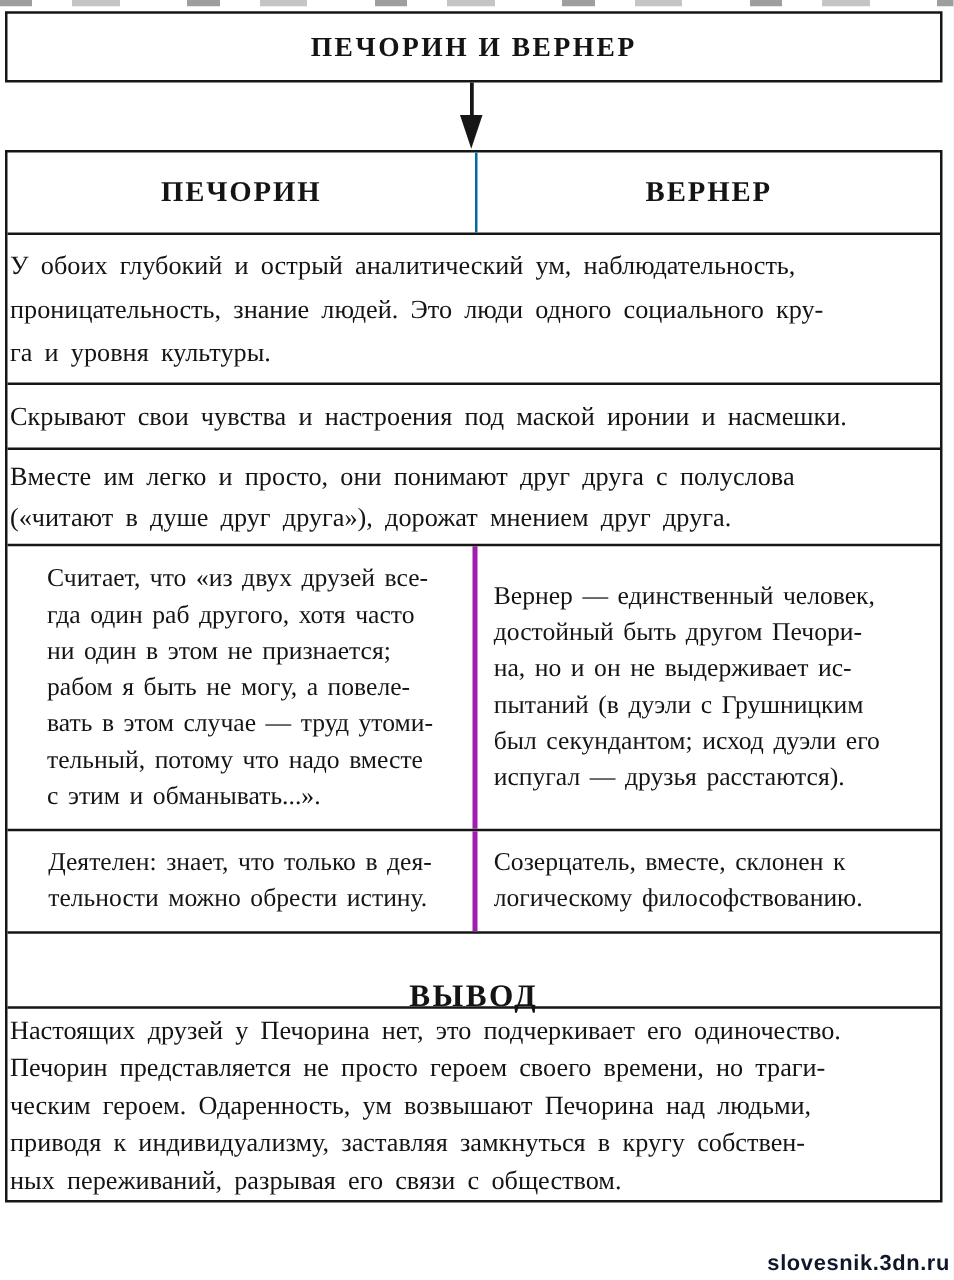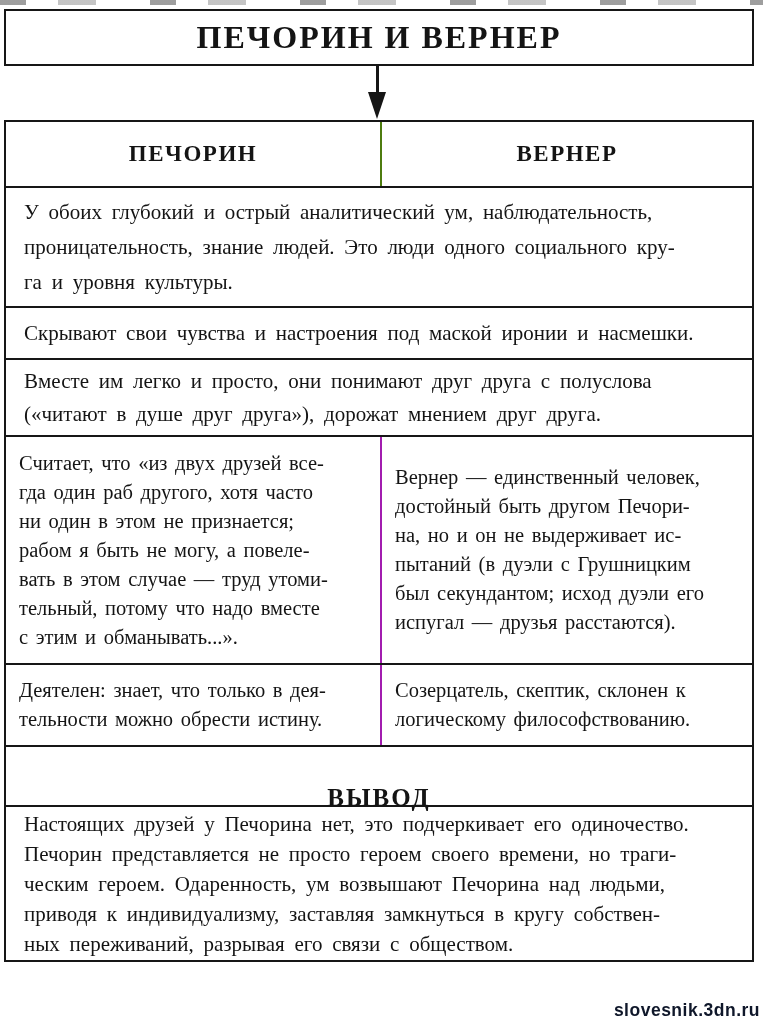--- a/index.html
+++ b/index.html
@@ -27,7 +27,7 @@
     display: flex; align-items: center; justify-content: center;
   }
   .title-text {
-    font-size: 32px; font-weight: bold; letter-spacing: 2px;
+    font-size: 22px; font-weight: bold; letter-spacing: 2px;
   }
   .arrow-shaft {
     position: absolute; left: 376px; top: 66px; width: 3px; height: 28px;

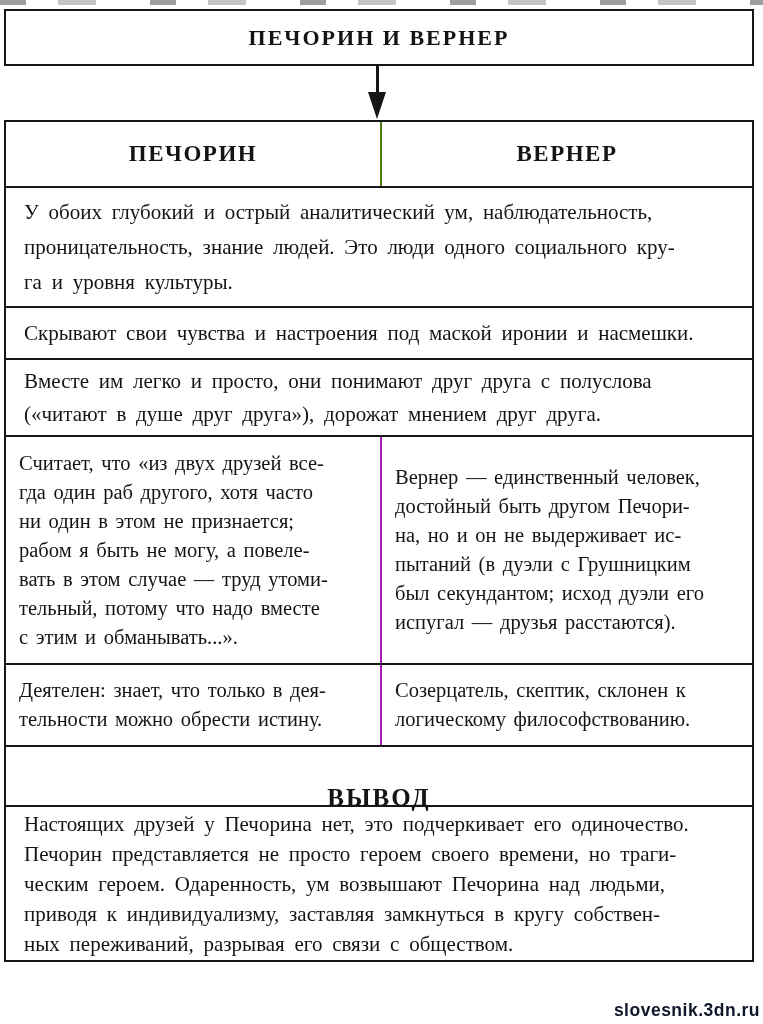--- a/index.html
+++ b/index.html
@@ -50,7 +50,7 @@
     font-weight: bold; font-size: 23px; letter-spacing: 1.5px;
     box-sizing: border-box;
   }
-  .hdr-cell.left { border-right: 2px solid #4d7c0f; }
+  .hdr-cell.left { border-right: 2px solid #0369a1; }
   .full-row {
     display: flex; align-items: center;
     padding: 6px 18px; font-size: 21px; line-height: 35px;

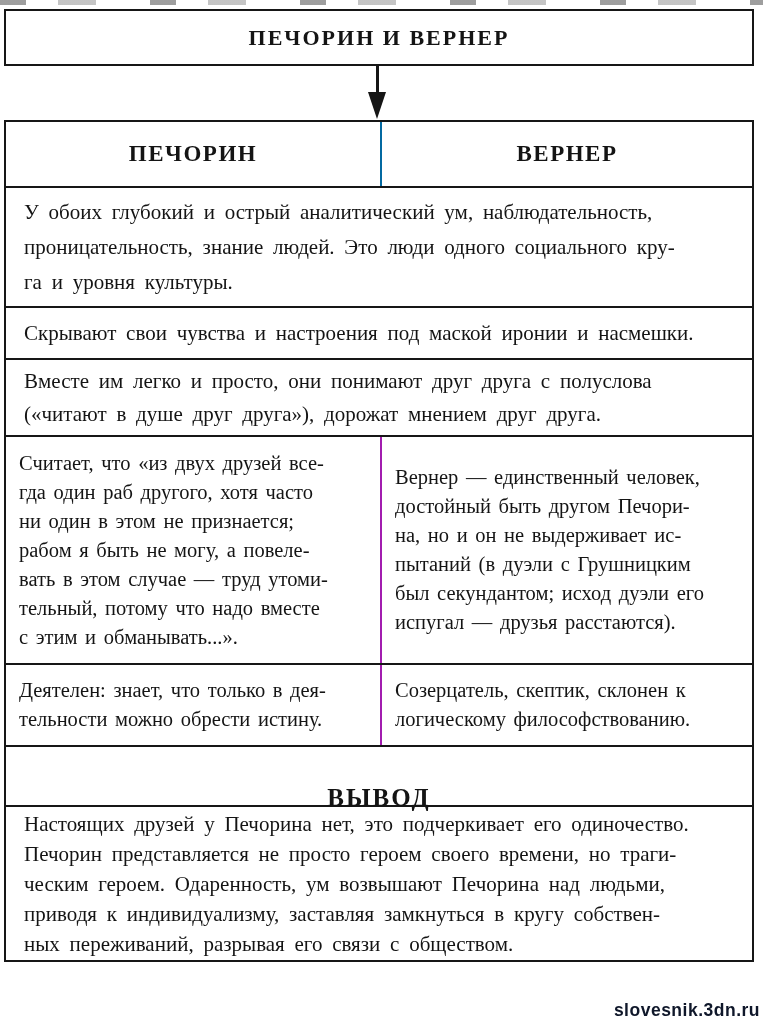--- a/index.html
+++ b/index.html
@@ -53,7 +53,7 @@
   .hdr-cell.left { border-right: 2px solid #0369a1; }
   .full-row {
     display: flex; align-items: center;
-    padding: 6px 18px; font-size: 21px; line-height: 35px;
+    padding: 6px 2px; font-size: 21px; line-height: 35px;
     word-spacing: 4.5px;
   }
   .full-row .cell-text, .col-cell .cell-text { white-space: pre-line; }

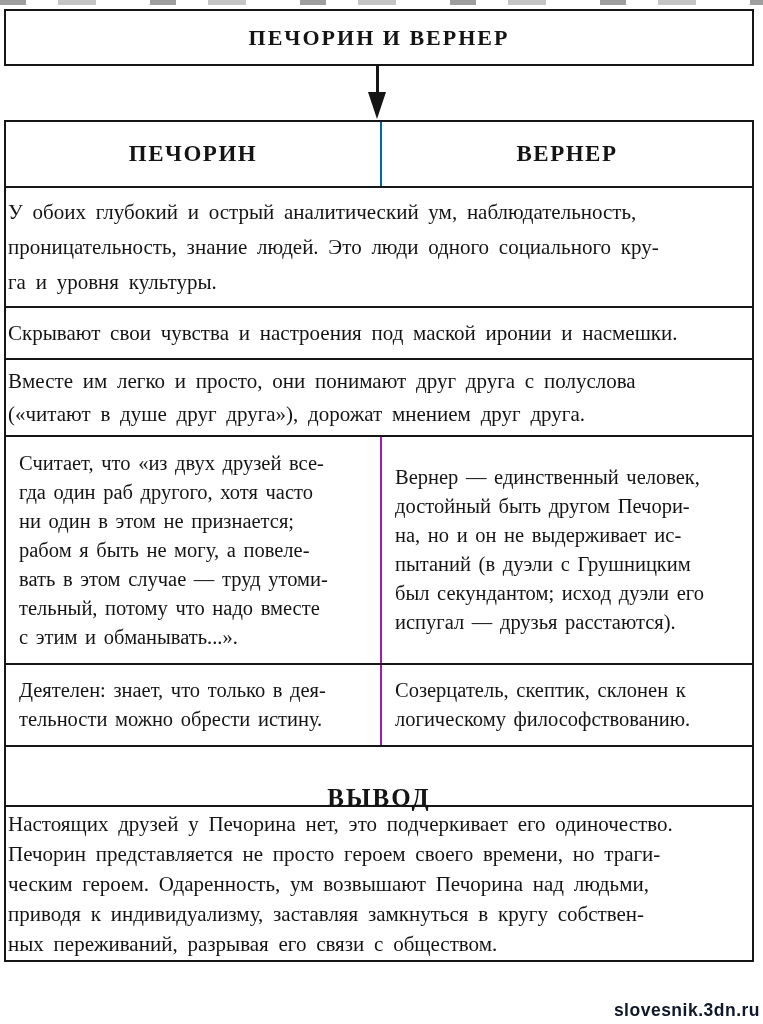--- a/index.html
+++ b/index.html
@@ -68,7 +68,7 @@
     padding: 8px 13px; font-size: 20.5px; line-height: 29px;
     word-spacing: 2.5px;
   }
-  .col-cell.left { border-right: 2px solid #a21caf; }
+  .col-cell.left { border-right: 4px solid #a21caf; justify-content: center; }
   .vyvod-row {
     height: 60px; display: flex; align-items: center; justify-content: center;
   }

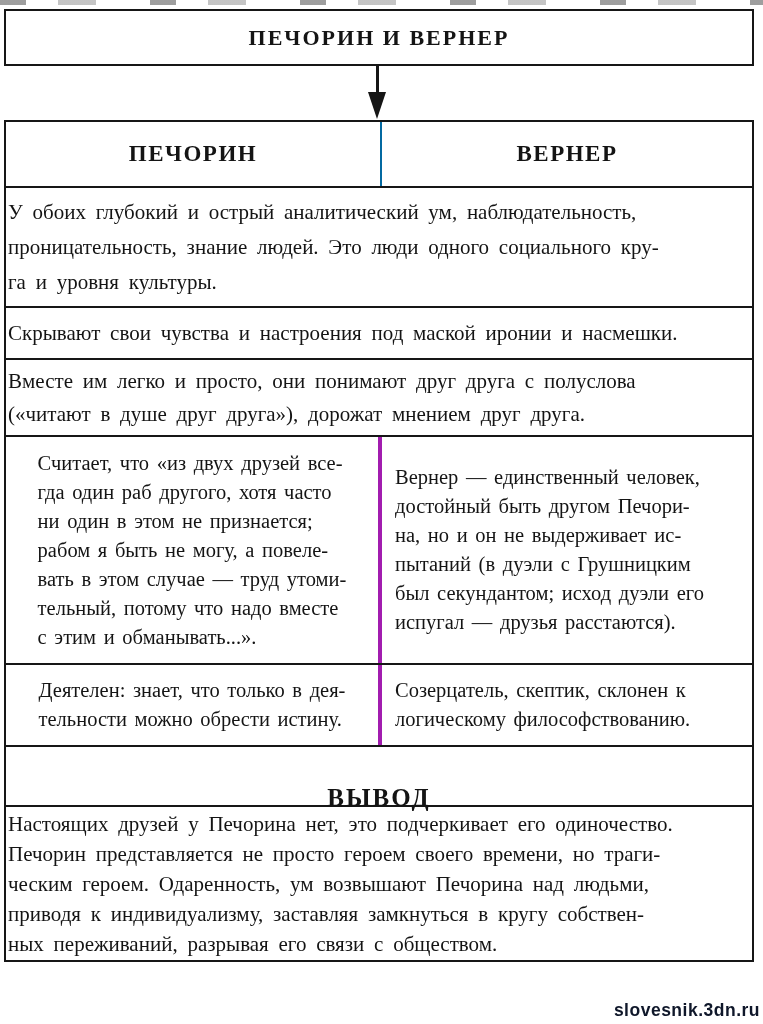--- a/index.html
+++ b/index.html
@@ -145,7 +145,7 @@
 тельности можно обрести истину.</div>
       </div>
       <div class="col-cell">
-        <div class="cell-text">Созерцатель, скептик, склонен к
+        <div class="cell-text">Созерцатель, вместе, склонен к
 логическому философствованию.</div>
       </div>
     </div>

